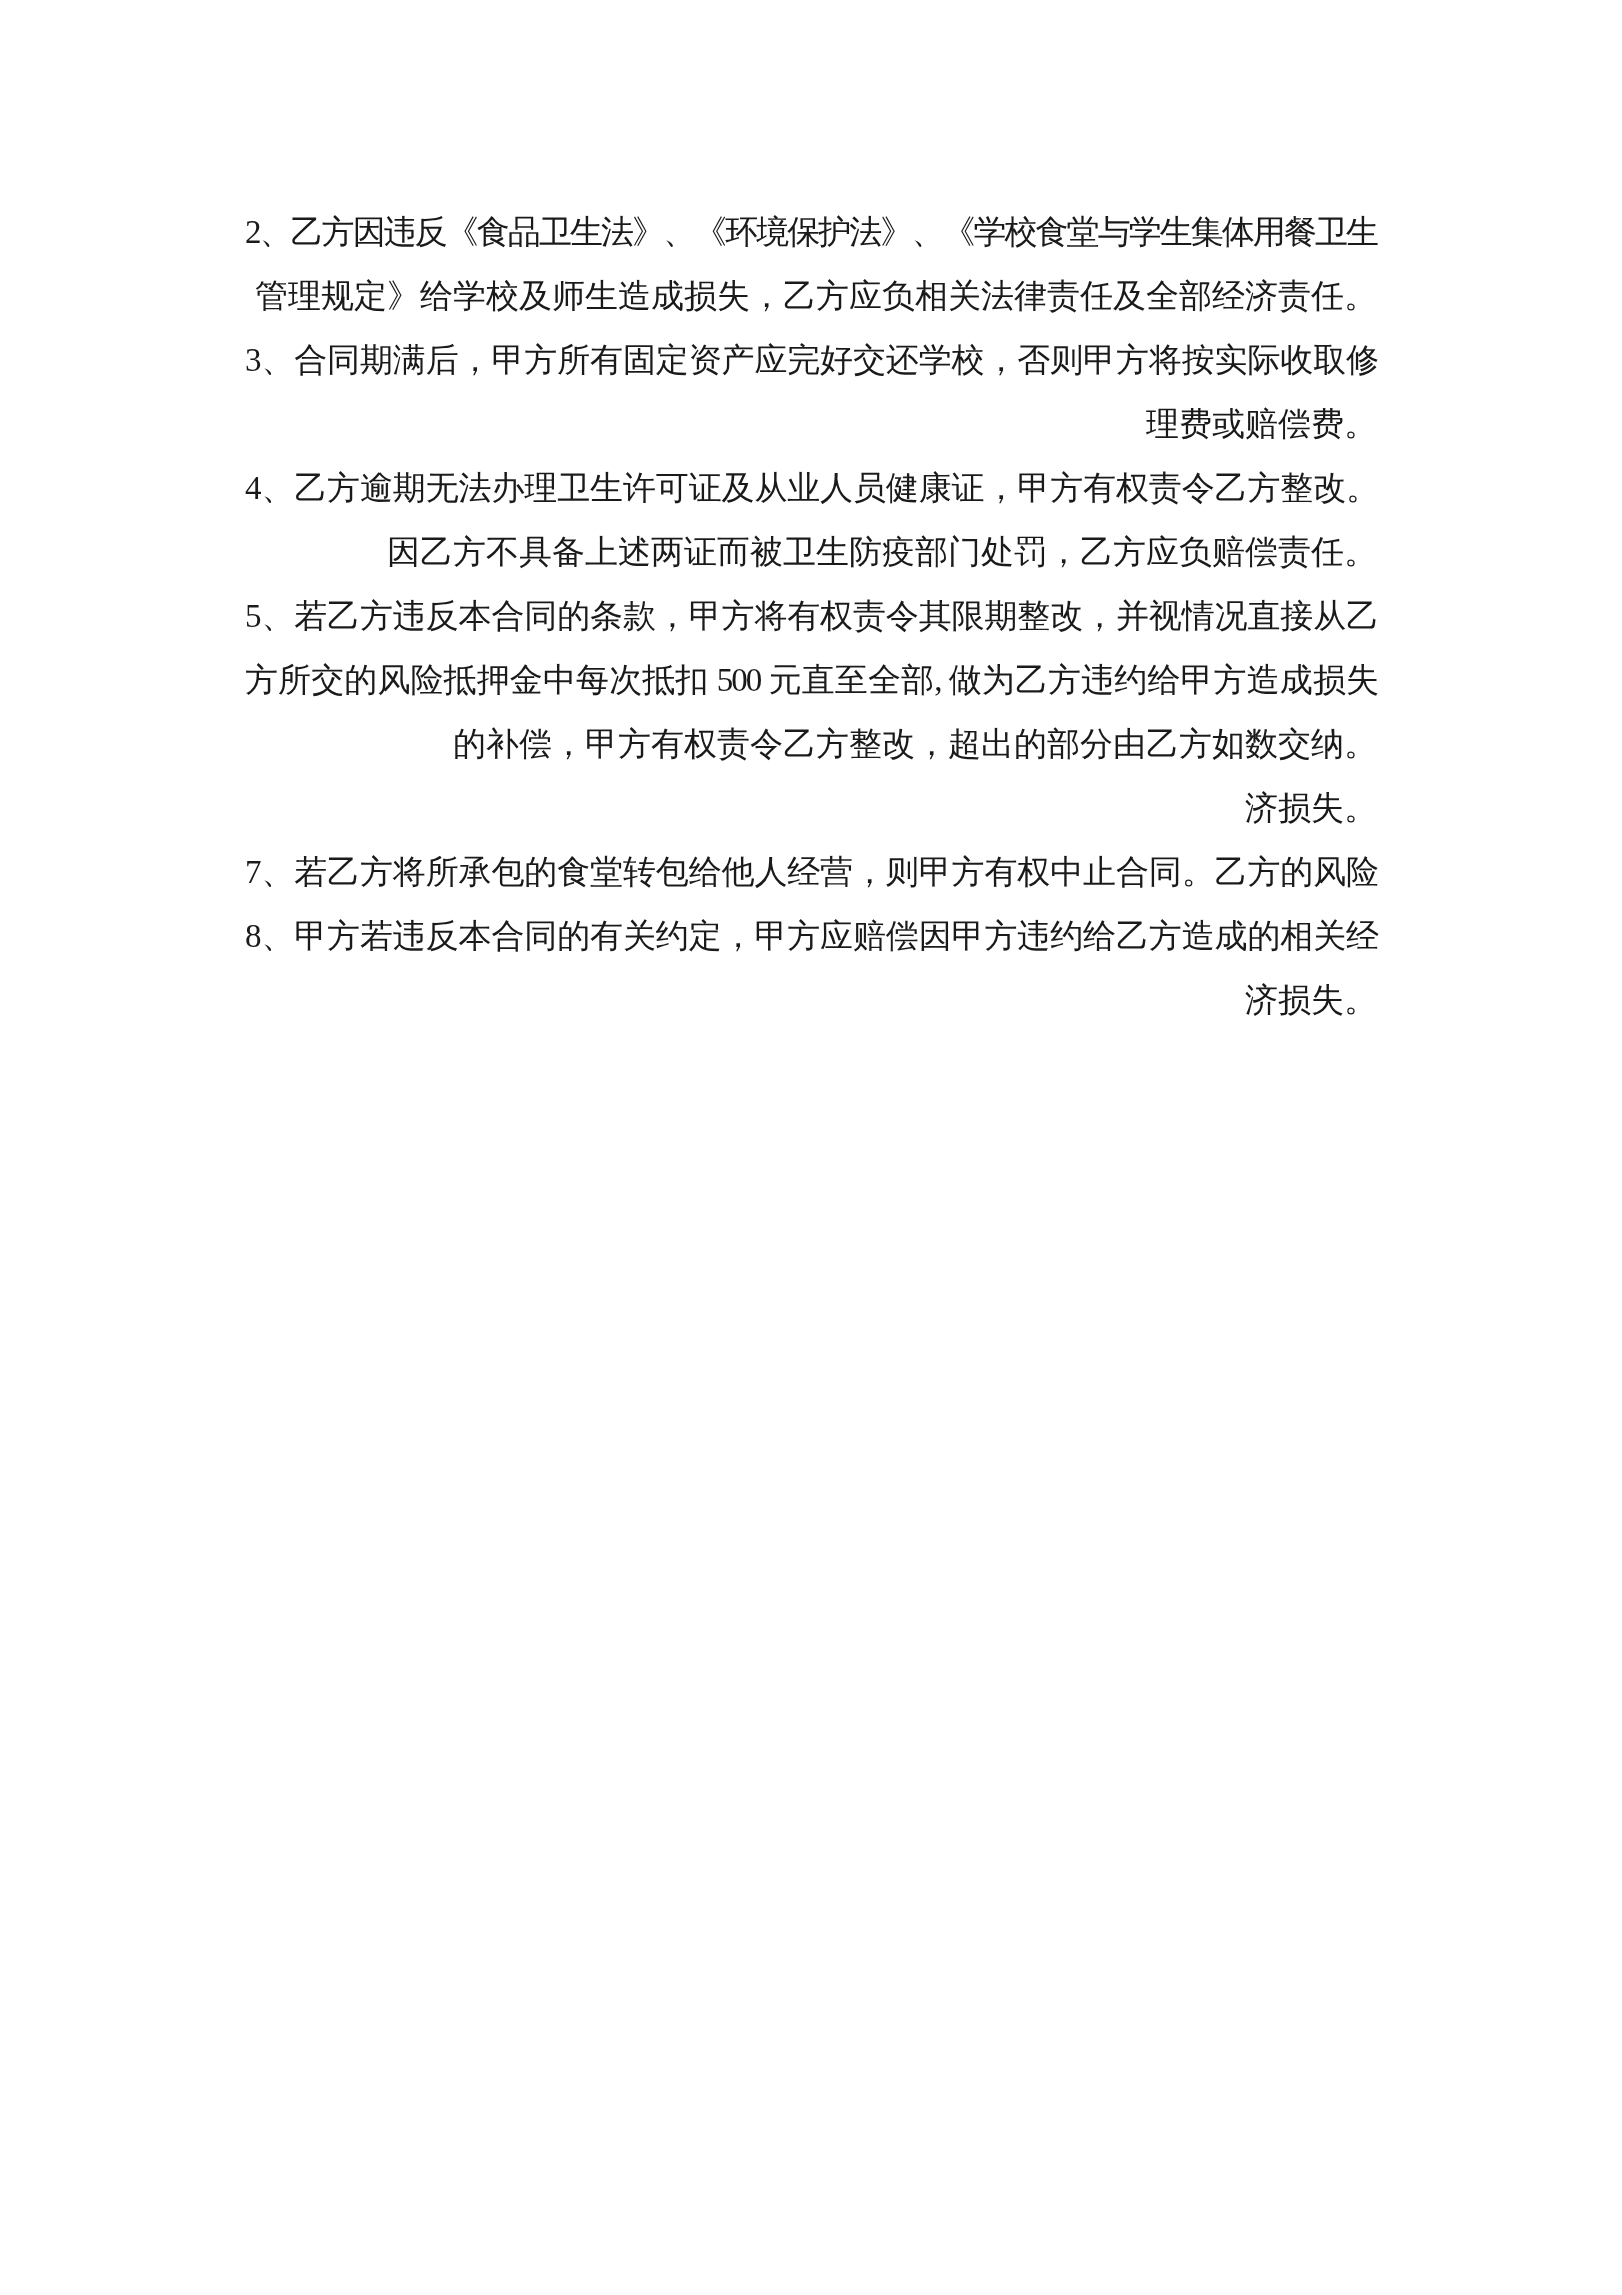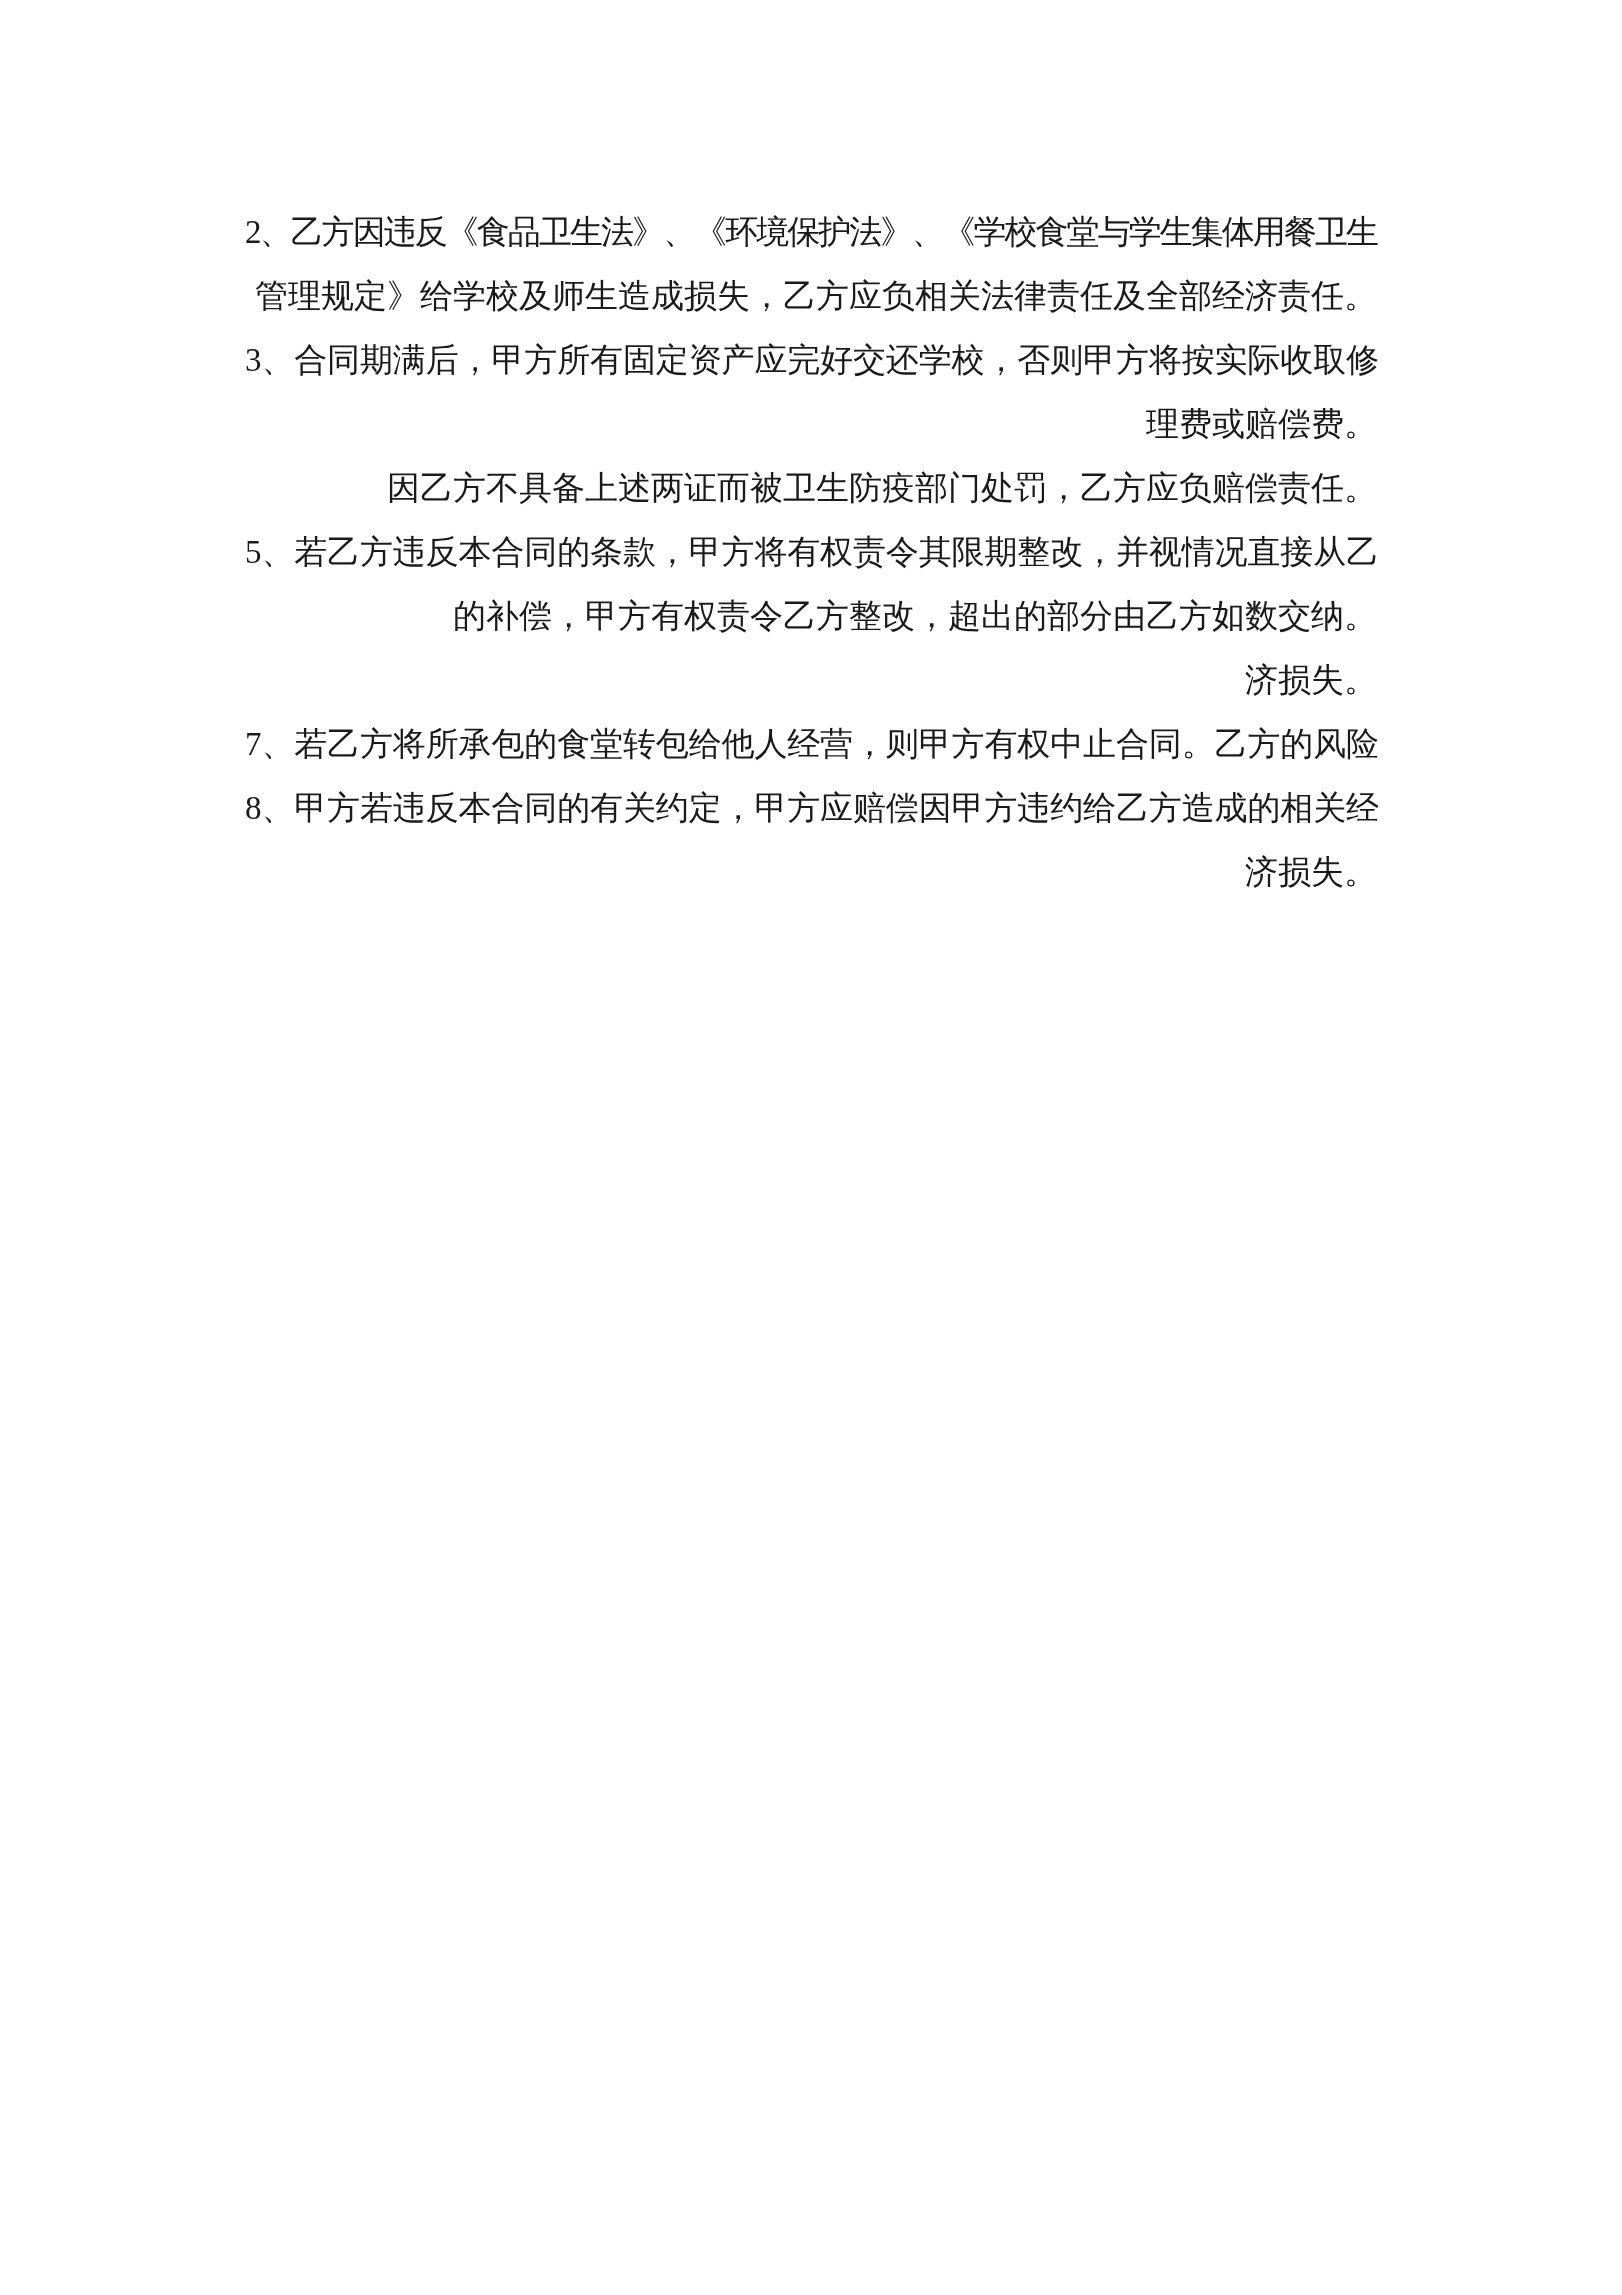--- a/index.html
+++ b/index.html
@@ -58,6 +58,7 @@
     </section>
 
     <section class="clause">
+      <div class="line j">4、乙方逾期无法办理卫生许可证及从业人员健康证，甲方有权责令乙方整改。</div>
       <div class="line">因乙方不具备上述两证而被卫生防疫部门处罚，乙方应负赔偿责任。</div>
     </section>
 

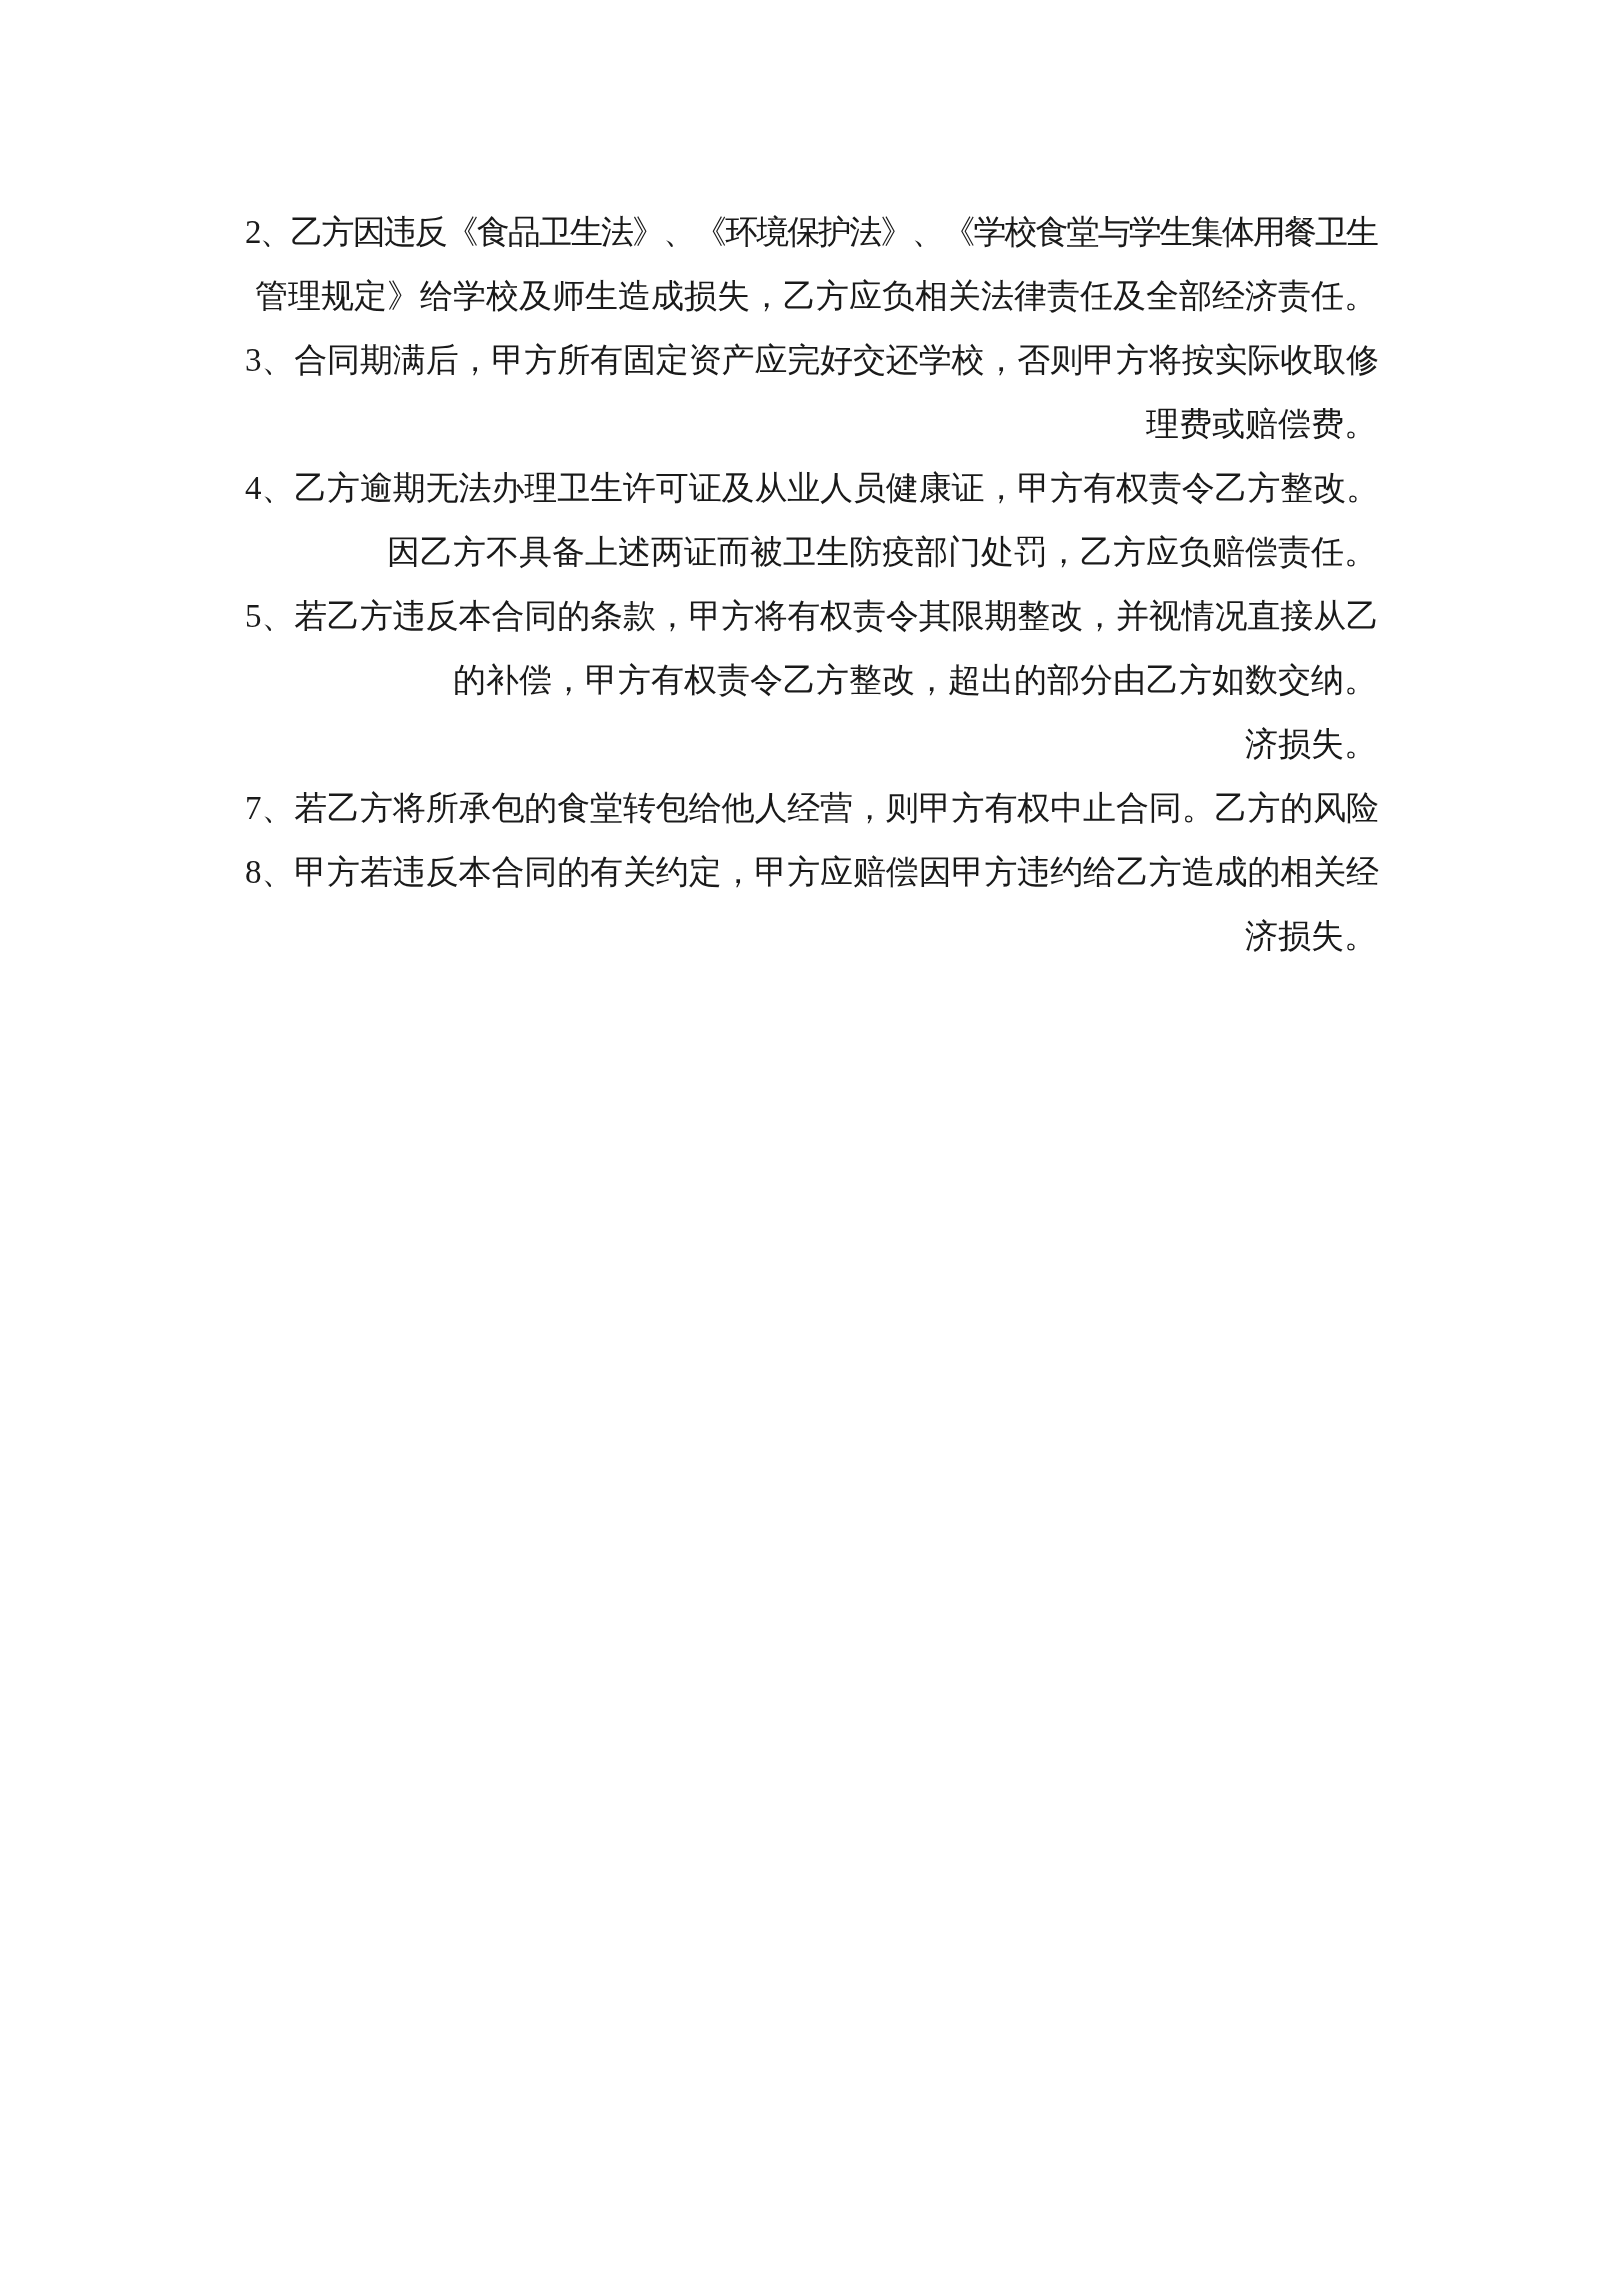--- a/index.html
+++ b/index.html
@@ -64,6 +64,7 @@
 
     <section class="clause">
       <div class="line j">5、若乙方违反本合同的条款，甲方将有权责令其限期整改，并视情况直接从乙</div>
+      <div class="line j">方所交的风险抵押金中每次抵扣 500 元直至全部, 做为乙方违约给甲方造成损失</div>
       <div class="line">的补偿，甲方有权责令乙方整改，超出的部分由乙方如数交纳。</div>
     </section>
 

